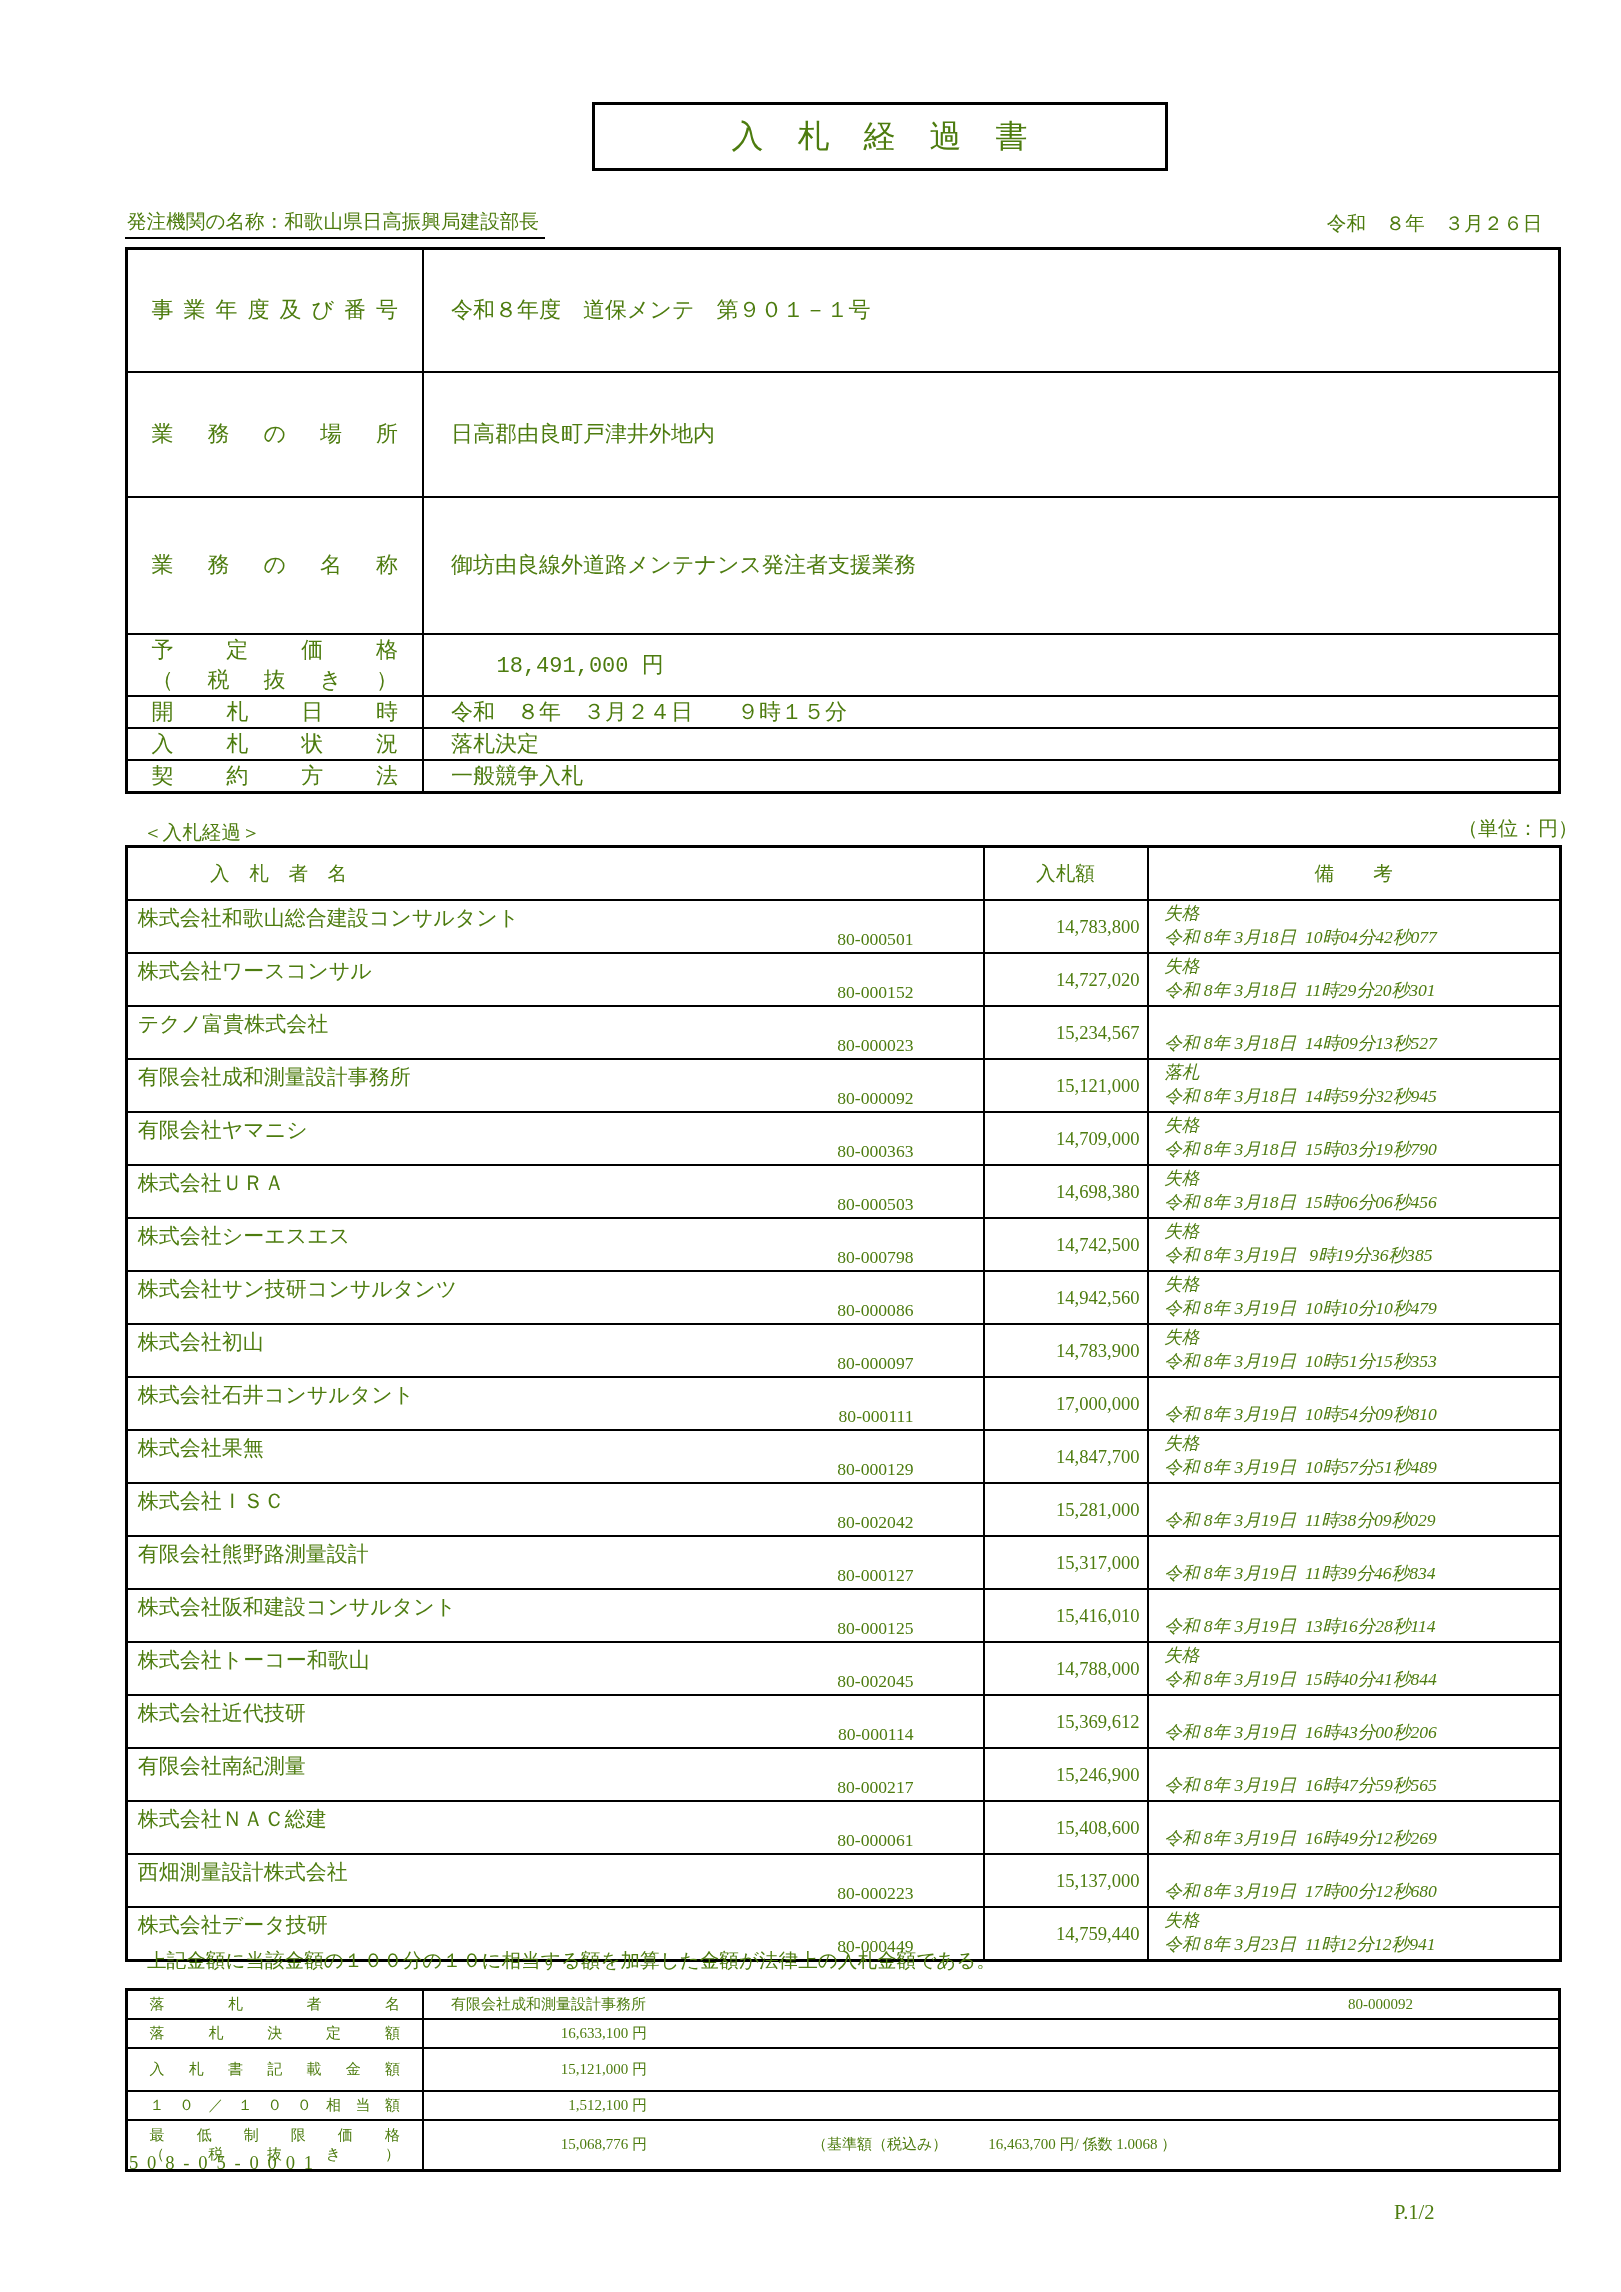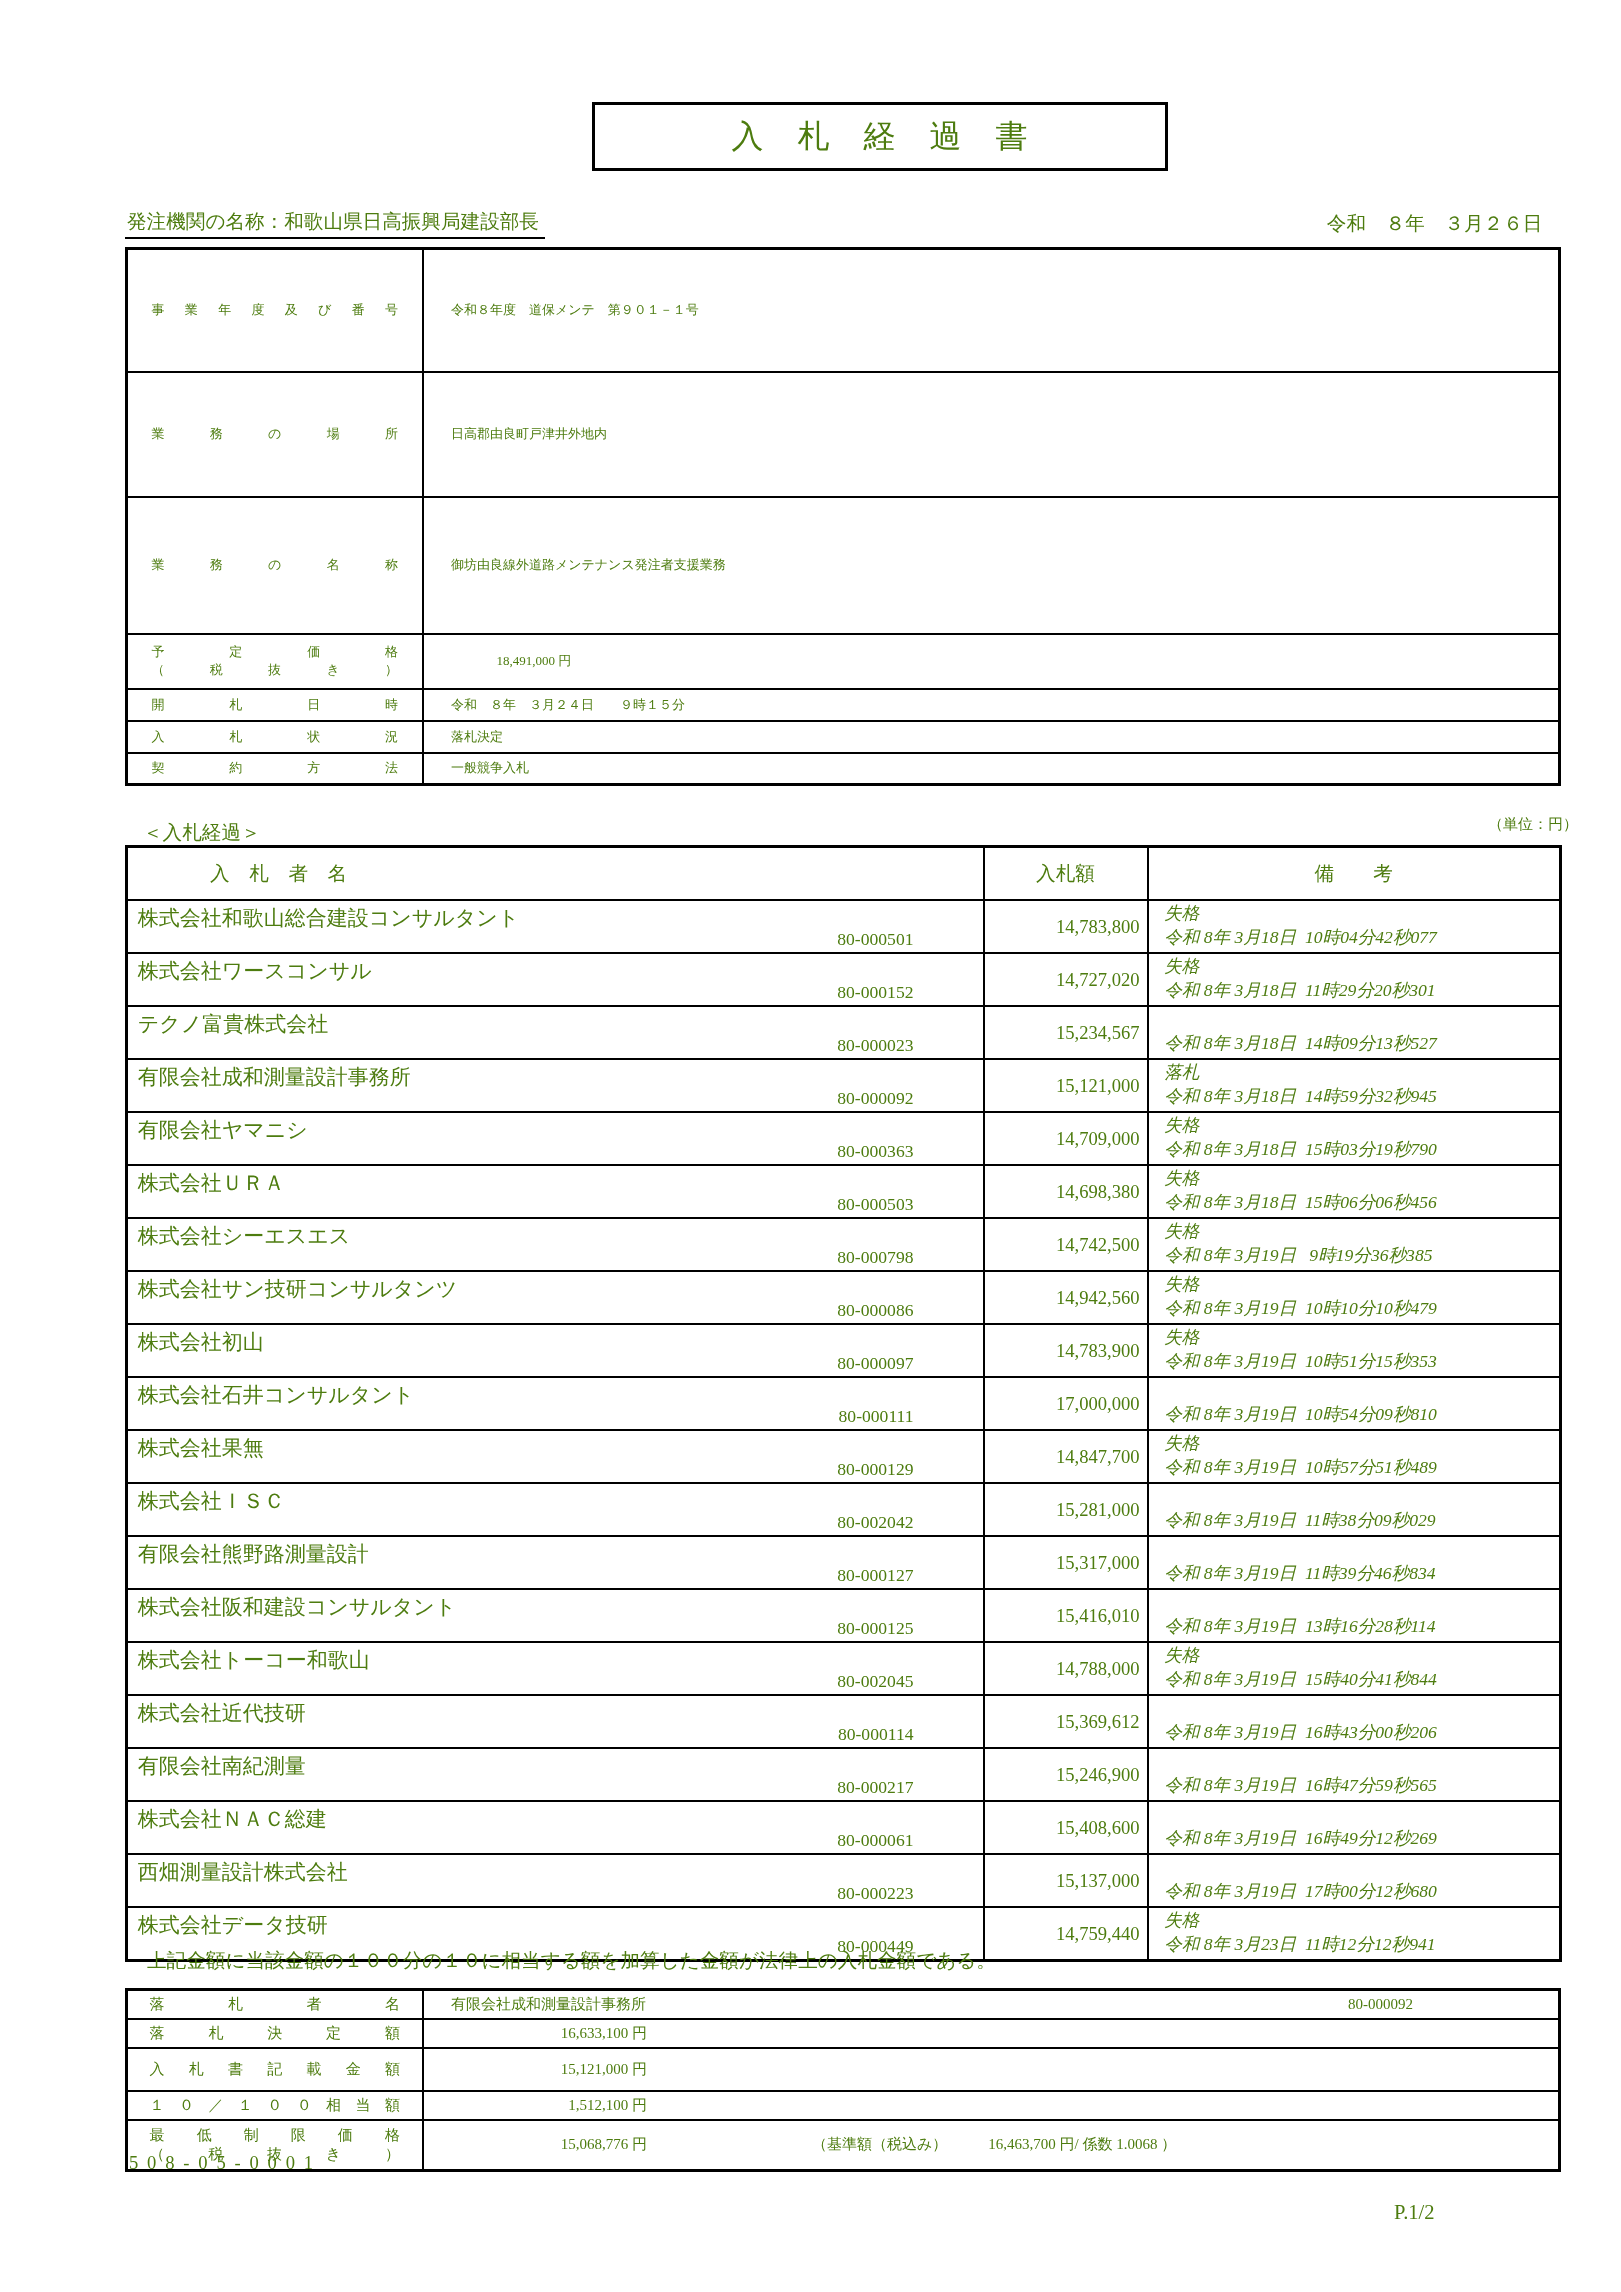--- a/index.html
+++ b/index.html
@@ -17,7 +17,7 @@
   td,th{font-weight:normal;padding:0;overflow:hidden;}
 
   .summary-table{position:absolute;left:125px;top:247px;width:1433px;border:3.9px solid #000;}
-  .summary-table td{border:2.9px solid #000;font-size:13px;vertical-align:middle;}
+  .summary-table td{border:2.9px solid #000;font-size:22px;vertical-align:middle;font-family:Liberation Mono, monospace;}
   .summary-table td.label-cell{padding:0 23.5px;}
   .jlabel{display:block;text-align:justify;text-align-last:justify;}
   .summary-table td.value-cell{padding-left:27.4px;}

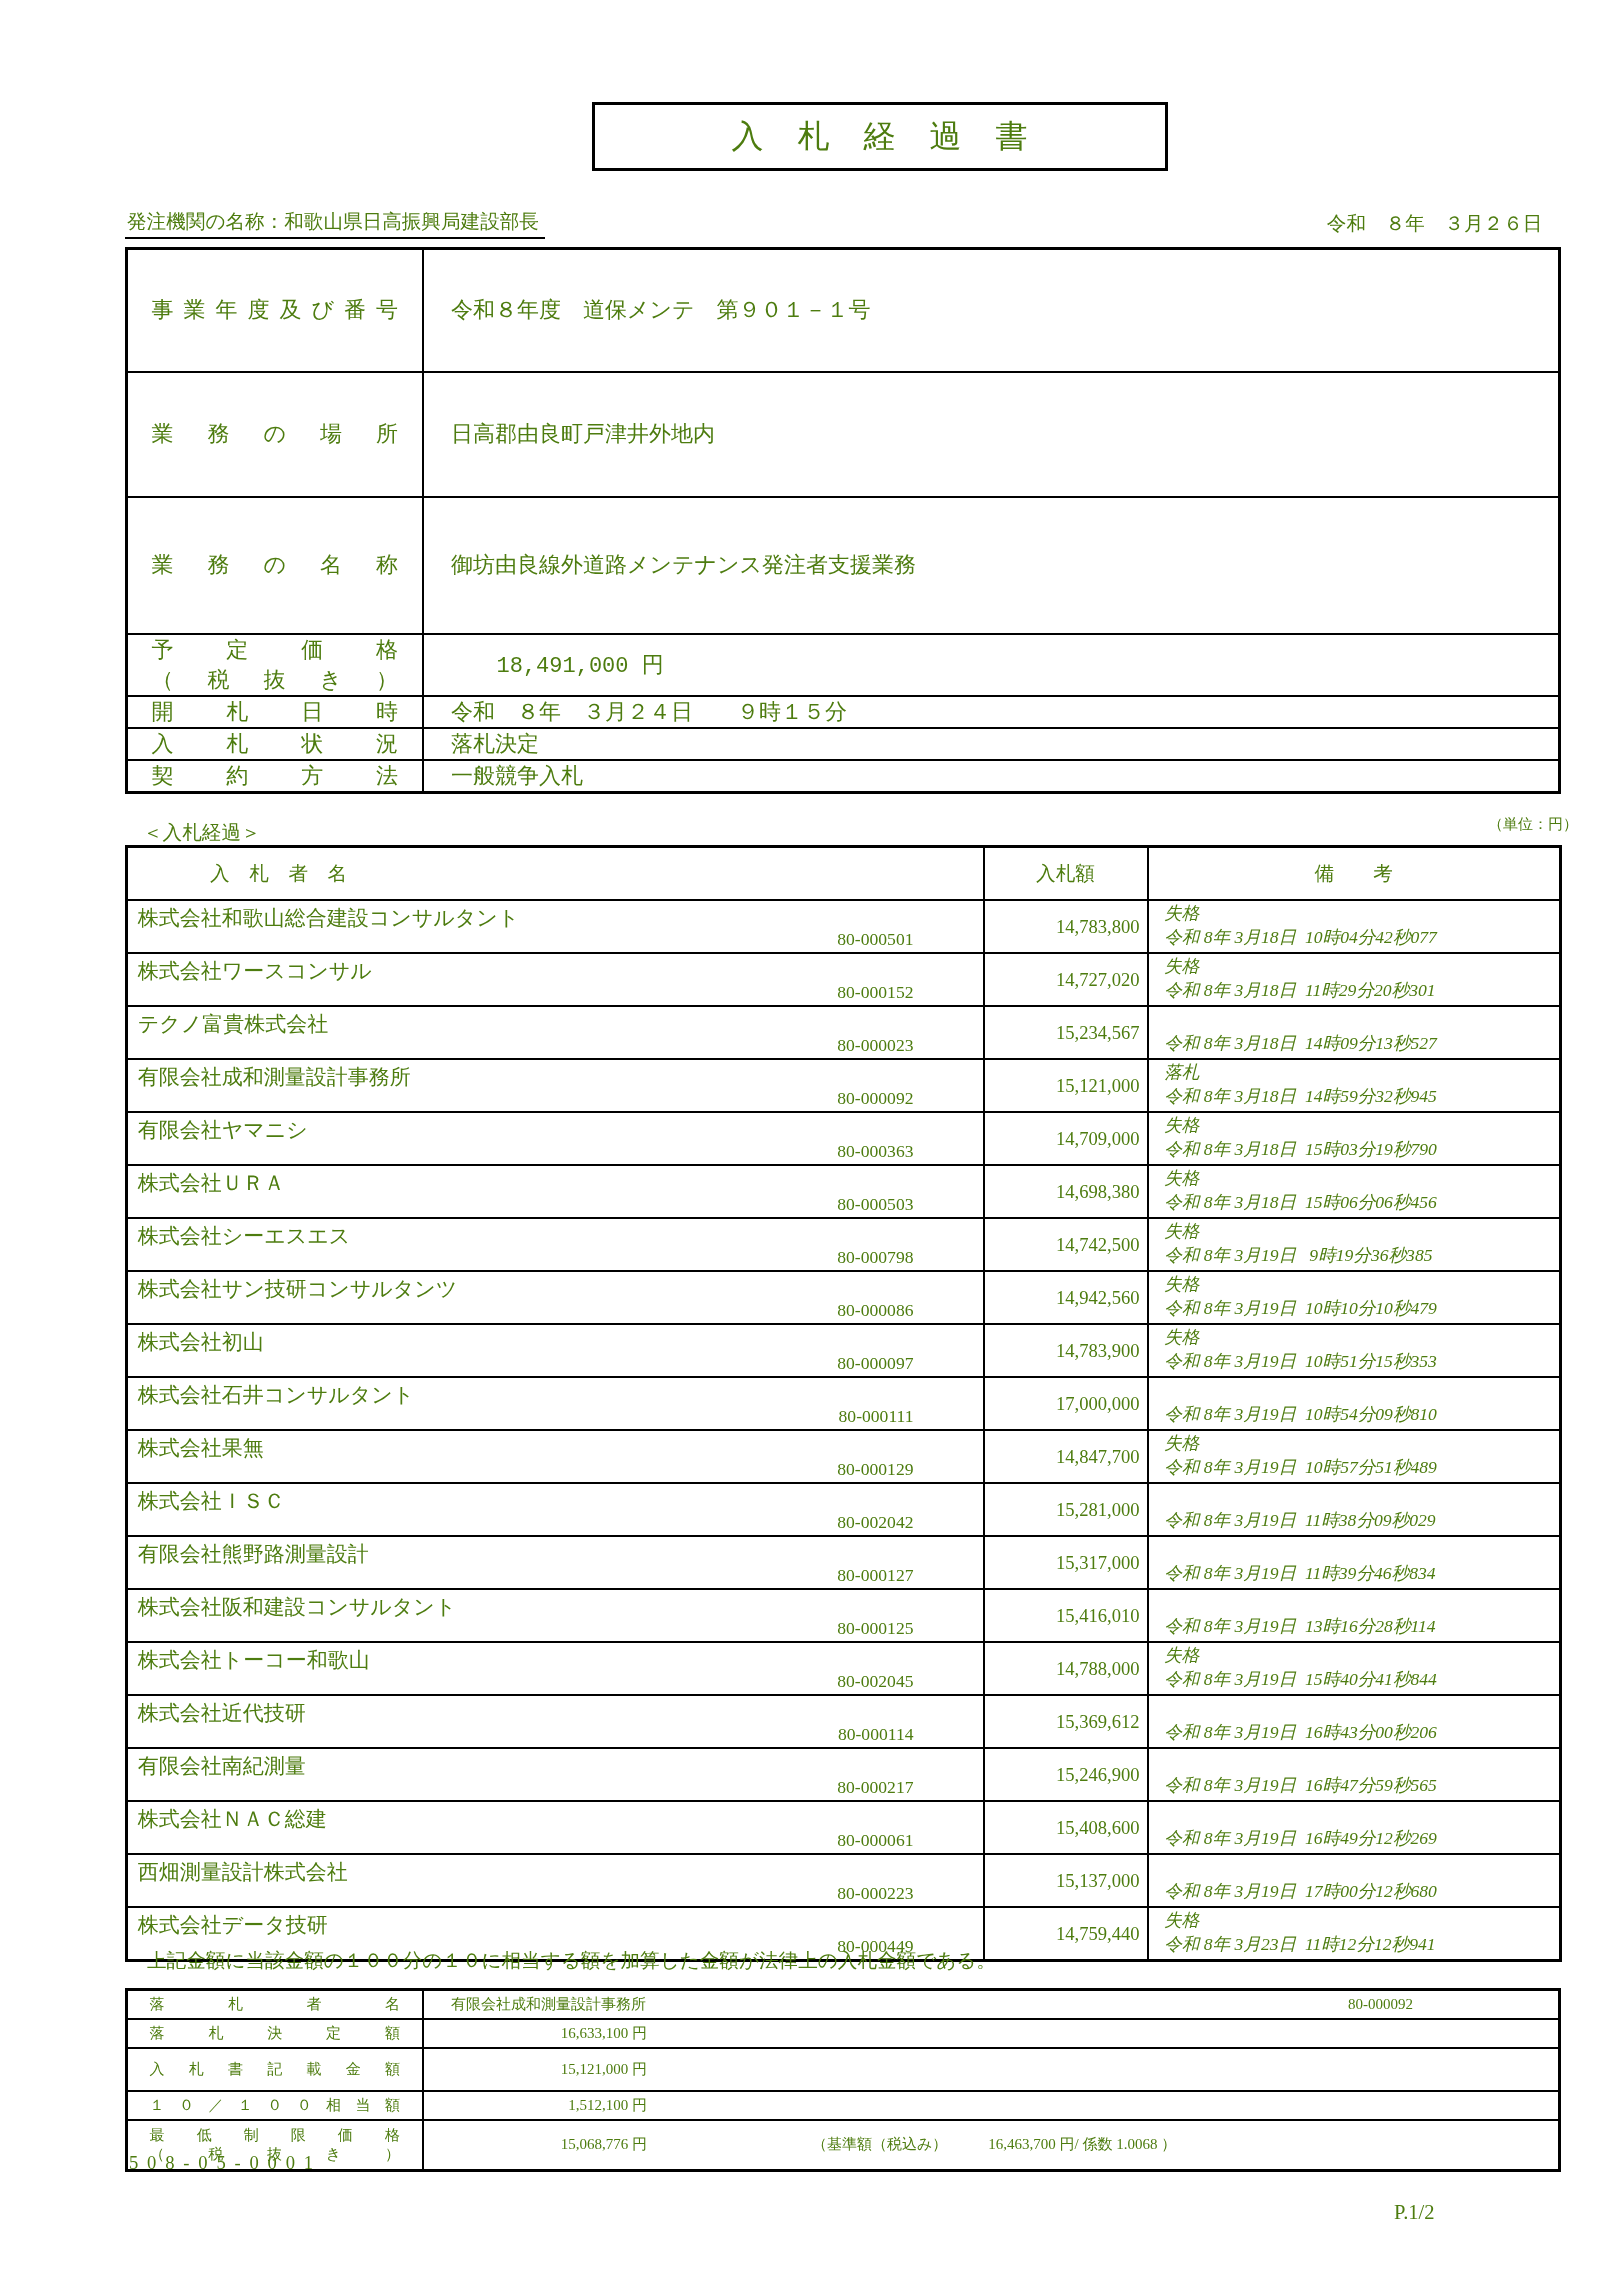--- a/index.html
+++ b/index.html
@@ -24,7 +24,7 @@
   .summary-table td.value-cell.indent{padding-left:73px;}
 
   .bid-caption{position:absolute;left:143px;top:819px;font-size:19.6px;}
-  .unit-note{position:absolute;right:63px;top:815px;font-size:15px;}
+  .unit-note{position:absolute;right:63px;top:815px;font-size:20px;}
 
   .bid-table{position:absolute;left:125px;top:845px;width:1433px;border:3.9px solid #000;}
   .bid-table th,.bid-table td{border:2.9px solid #000;}

